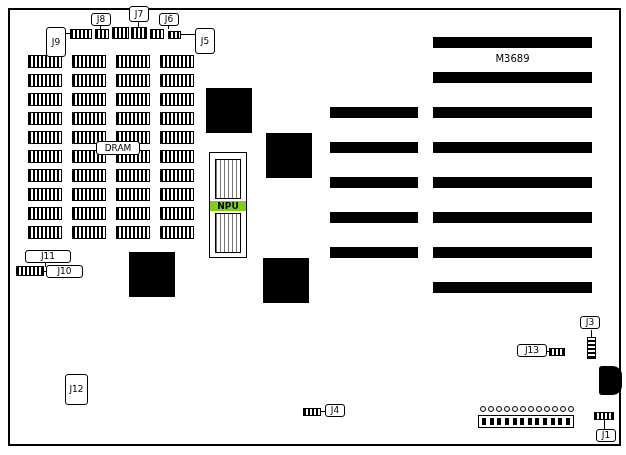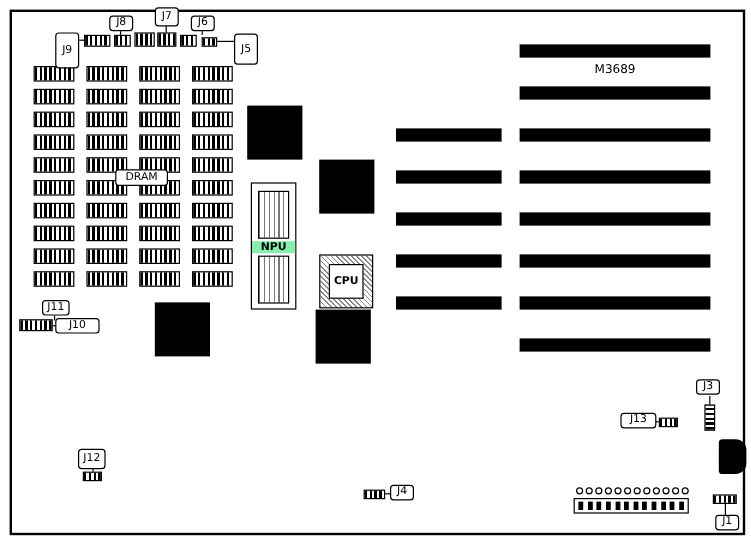--- a/index.html
+++ b/index.html
@@ -50,7 +50,7 @@
   }
   .npu-label {
     position:absolute; left:0; right:0; top:48px; text-align:center;
-    font-size:9px; font-weight:bold; background:#86efac;
+    font-size:9px; font-weight:bold; background:#84cc16;
   }
   
   .cpu {

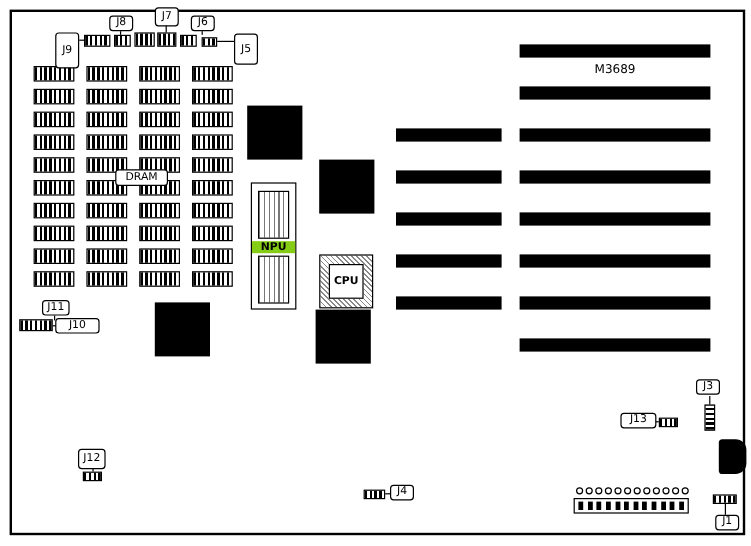--- a/index.html
+++ b/index.html
@@ -149,9 +149,6 @@
     <div class="npu-ic" style="top:60px"></div>
   </div>
 
-  <div class="cpu">
-    <div class="cpu-die">CPU</div>
-  </div>
 
   <div class="slots-long">
       <div class="slot-long"></div>

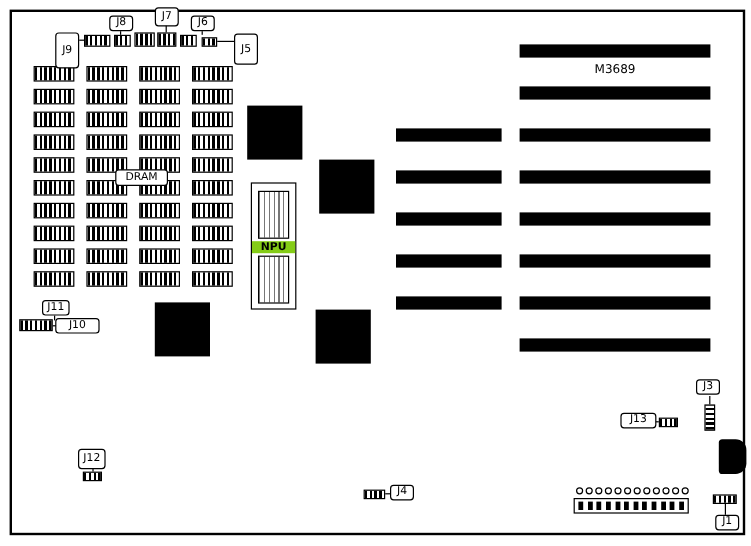--- a/index.html
+++ b/index.html
@@ -232,7 +232,7 @@
   <div class="callout" style="left:129px;top:6px;width:20px;height:16px">J7</div>
   <div class="callout" style="left:159px;top:13px;width:20px;height:13px">J6</div>
   <div class="callout" style="left:195px;top:28px;width:20px;height:26px">J5</div>
-  <div class="callout" style="left:35px;top:250px;width:23px;height:13px">J11</div>
+  <div class="callout" style="left:25px;top:250px;width:46px;height:13px">J11</div>
   <div class="callout" style="left:46px;top:265px;width:37px;height:13px">J10</div>
   <div class="callout" style="left:65px;top:374px;width:23px;height:17px">J12</div>
   <div class="callout" style="left:325px;top:404px;width:20px;height:13px">J4</div>

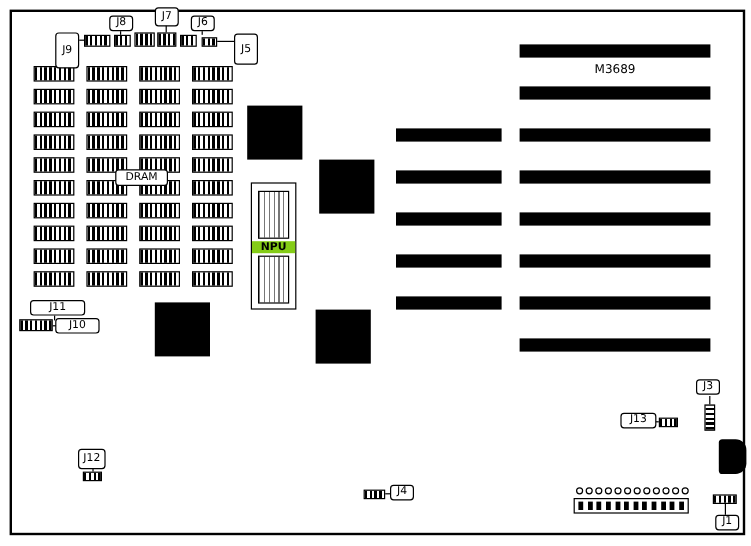--- a/index.html
+++ b/index.html
@@ -234,7 +234,7 @@
   <div class="callout" style="left:195px;top:28px;width:20px;height:26px">J5</div>
   <div class="callout" style="left:25px;top:250px;width:46px;height:13px">J11</div>
   <div class="callout" style="left:46px;top:265px;width:37px;height:13px">J10</div>
-  <div class="callout" style="left:65px;top:374px;width:23px;height:17px">J12</div>
+  <div class="callout" style="left:65px;top:374px;width:23px;height:31px">J12</div>
   <div class="callout" style="left:325px;top:404px;width:20px;height:13px">J4</div>
   <div class="callout" style="left:517px;top:344px;width:30px;height:13px">J13</div>
   <div class="callout" style="left:580px;top:316px;width:20px;height:13px">J3</div>

